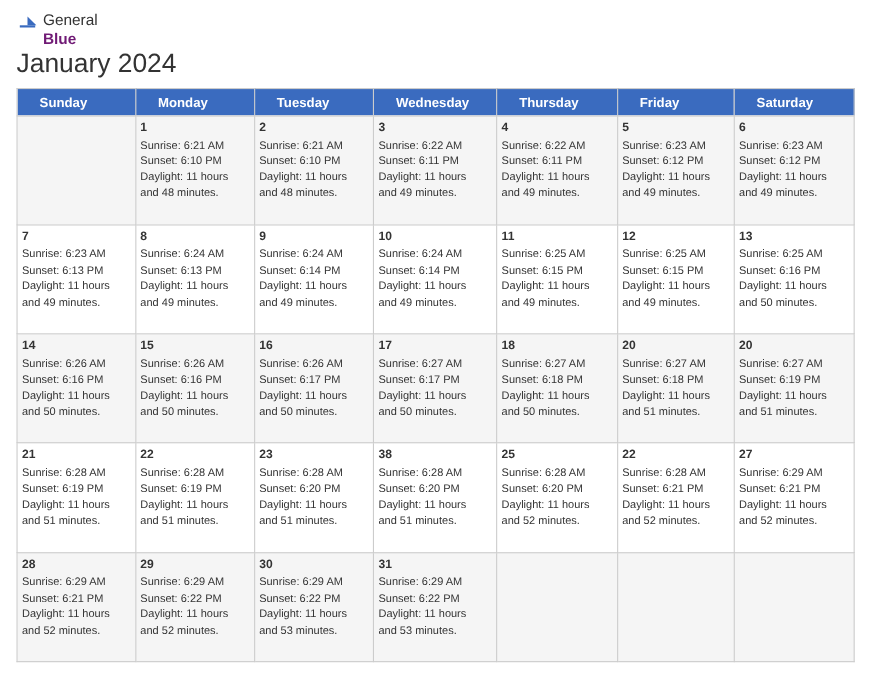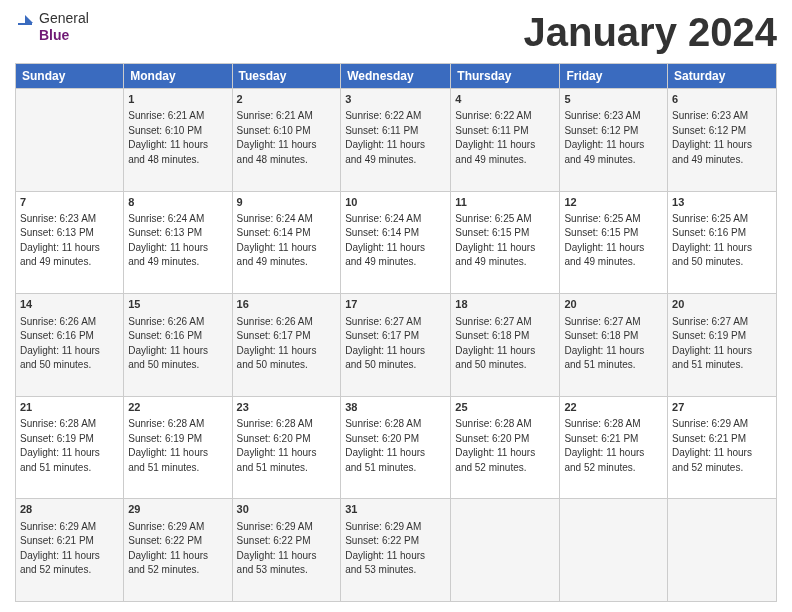--- a/index.html
+++ b/index.html
@@ -22,6 +22,7 @@
       justify-content: space-between;
       align-items: flex-start;
       margin-bottom: 8px;
+      flex-direction: column;
     }
     .logo {
       display: flex;

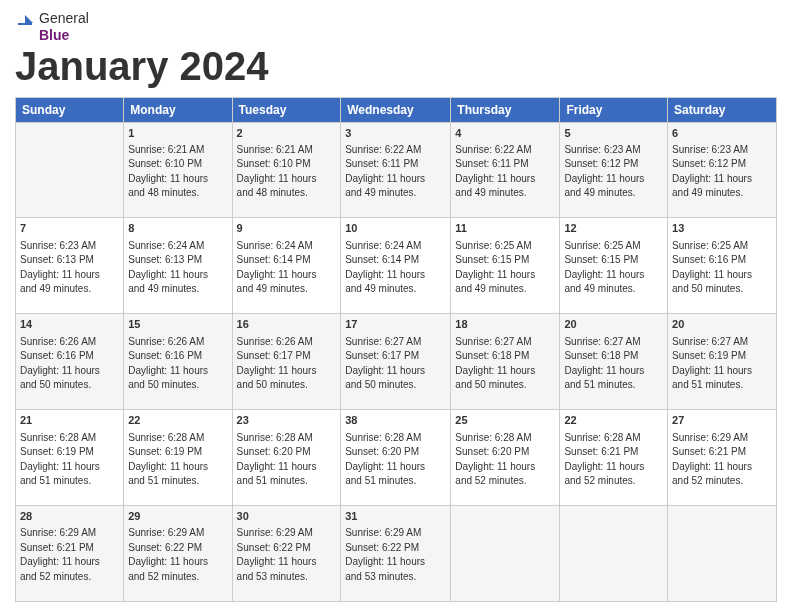--- a/index.html
+++ b/index.html
@@ -47,9 +47,9 @@
       text-align: right;
     }
     .month-title {
-      font-size: 40px;
+      font-size: 24px;
       color: #333;
-      font-weight: bold;
+      font-weight: normal;
     }
     .location {
       font-size: 14px;

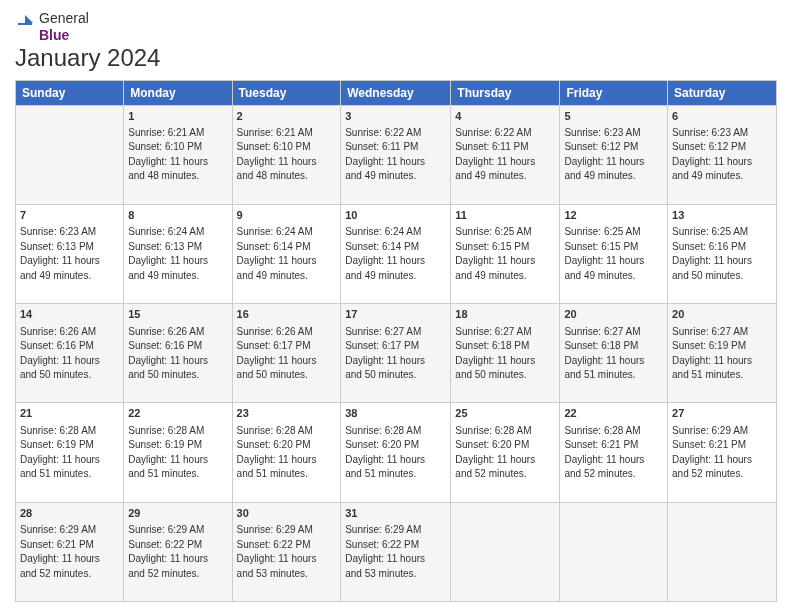--- a/index.html
+++ b/index.html
@@ -64,7 +64,7 @@
     .calendar thead tr th {
       background-color: #3a6bbf;
       color: #fff;
-      padding: 5px 6px;
+      padding: 5px 20px;
       text-align: left;
       font-size: 12px;
       font-weight: bold;

